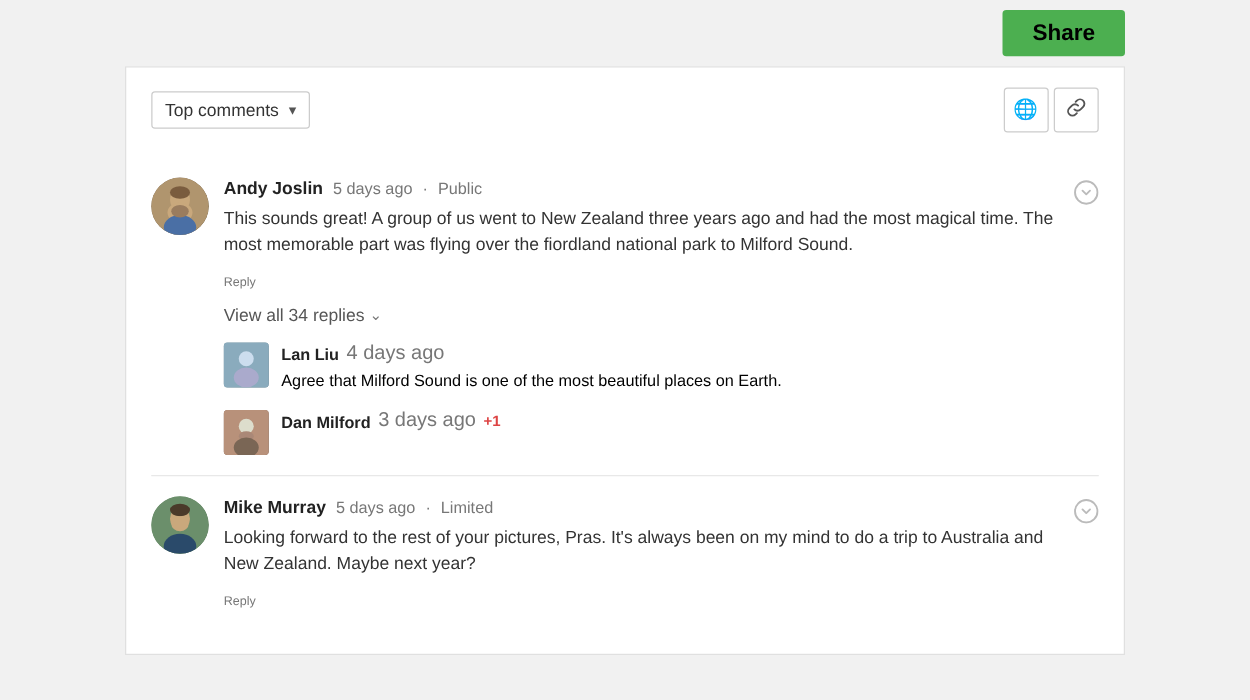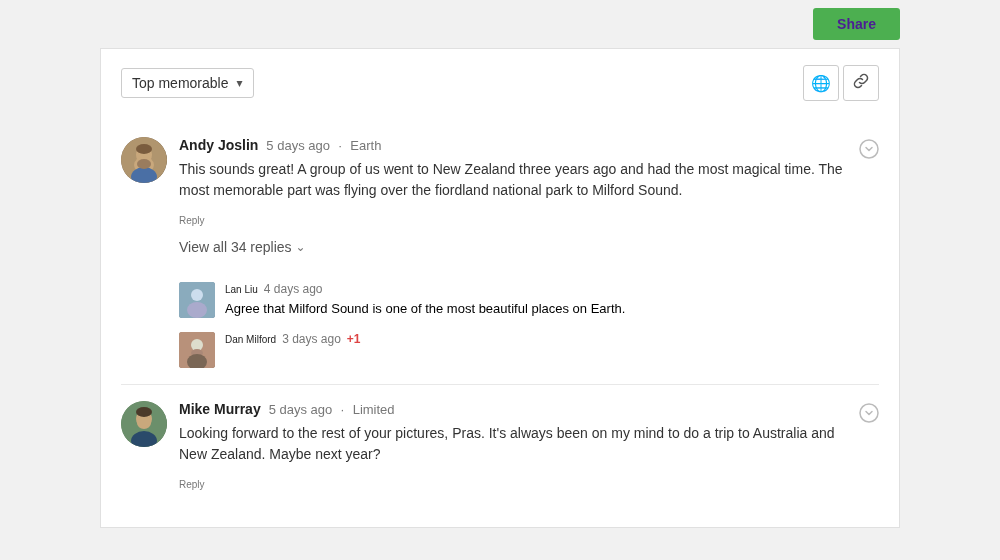--- a/index.html
+++ b/index.html
@@ -25,10 +25,10 @@
     }
     .share-button {
       background: #4caf50;
-      color: #4c1d95;
+      color: #000000;
       border: none;
       padding: 8px 24px;
-      font-size: 14px;
+      font-size: 18px;
       font-weight: bold;
       border-radius: 3px;
       cursor: pointer;

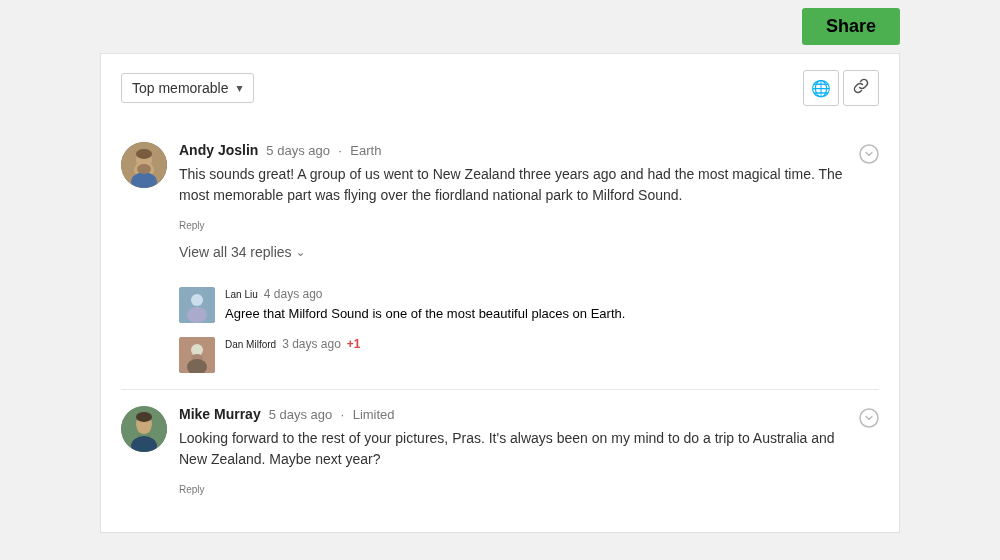--- a/index.html
+++ b/index.html
@@ -262,7 +262,7 @@
 
     <div class="filter-bar">
       <div class="sort-dropdown">
-        <span>Top memorable</span>
+        <span>Top comments</span>
         <span class="chevron">▾</span>
       </div>
       <div class="filter-icons">

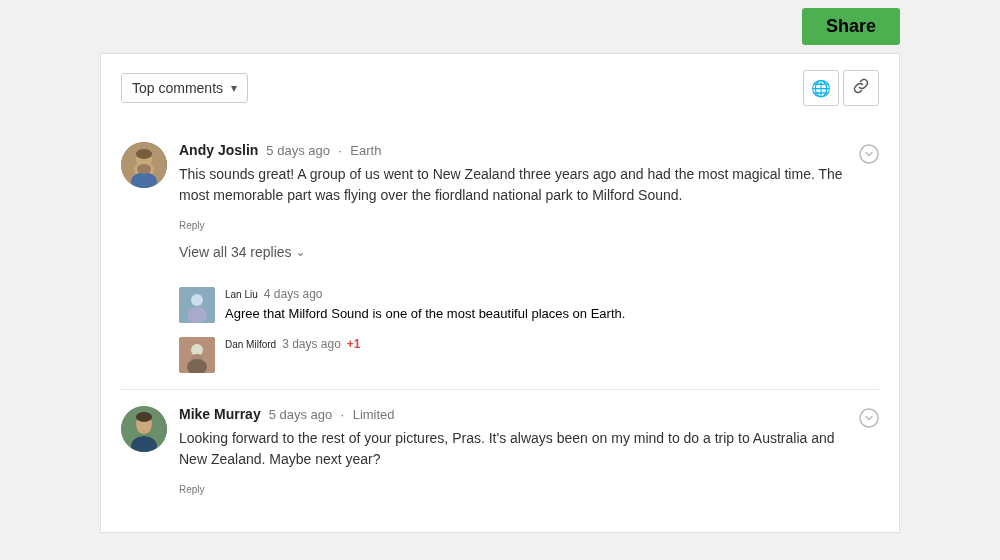--- a/index.html
+++ b/index.html
@@ -304,7 +304,7 @@
             <span class="comment-author">Andy Joslin</span>
             <span class="comment-time">5 days ago</span>
             <span class="comment-separator">·</span>
-            <span class="comment-visibility">Earth</span>
+            <span class="comment-visibility">Public</span>
           </div>
           <div class="comment-text">This sounds great! A group of us went to New Zealand three years ago and had the most magical time. The most memorable part was flying over the fiordland national park to Milford Sound.</div>
           <button class="reply-link">Reply</button>

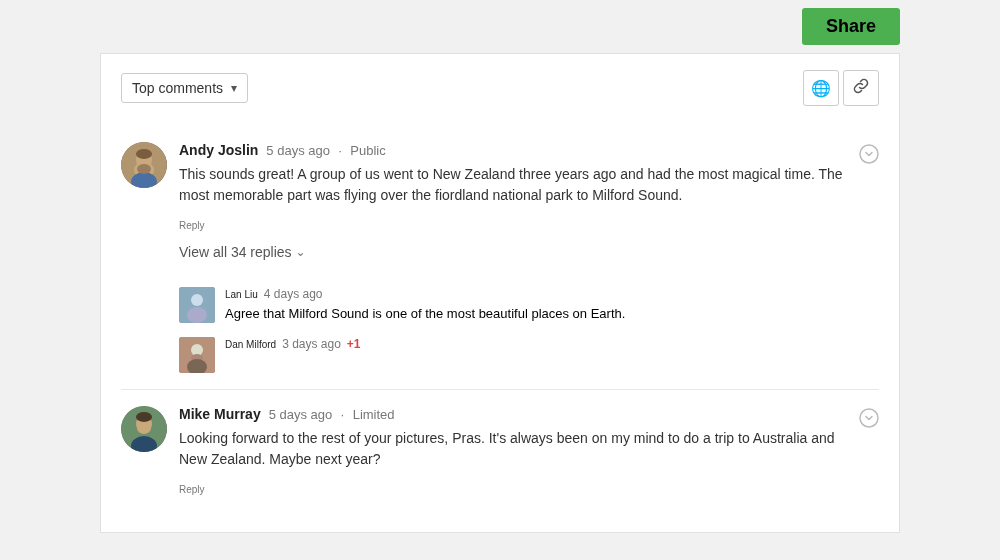--- a/index.html
+++ b/index.html
@@ -202,7 +202,7 @@
       background: none;
       border: none;
       padding: 0;
-      margin-bottom: 27px;
+      margin-bottom: 14px;
       display: flex;
       align-items: center;
       gap: 4px;

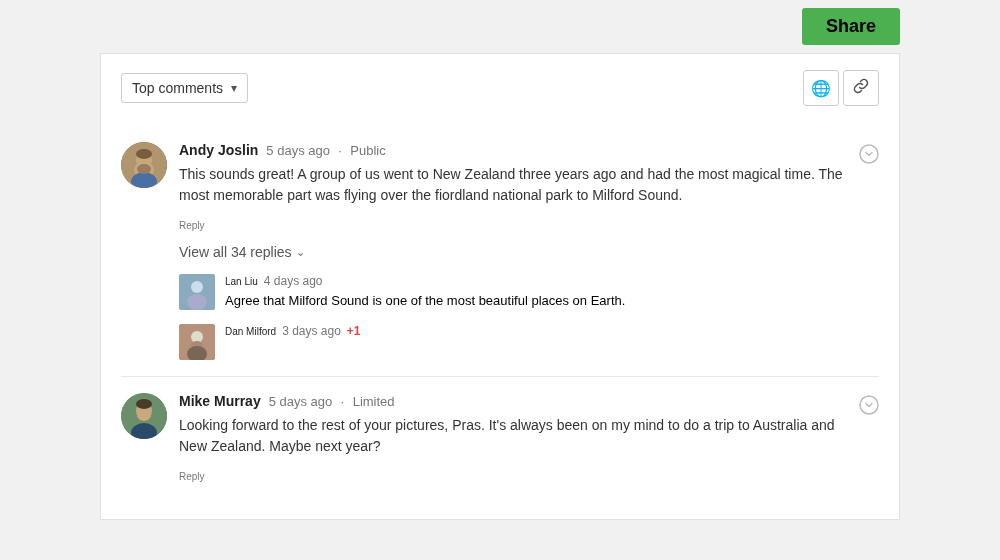--- a/index.html
+++ b/index.html
@@ -230,8 +230,8 @@
       margin-bottom: 4px;
     }
     .reply-author {
-      font-weight: normal;
-      font-size: 10px;
+      font-weight: bold;
+      font-size: 13px;
       color: #222;
     }
     .reply-time {

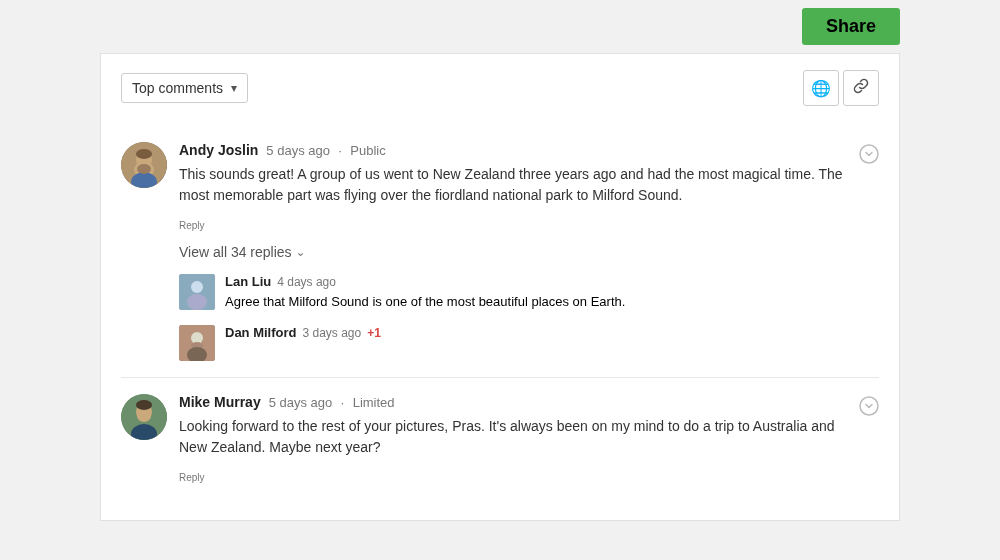--- a/index.html
+++ b/index.html
@@ -235,7 +235,7 @@
       color: #222;
     }
     .reply-time {
-      font-size: 12px;
+      font-size: 16px;
       color: #777;
     }
     .reply-plus {

